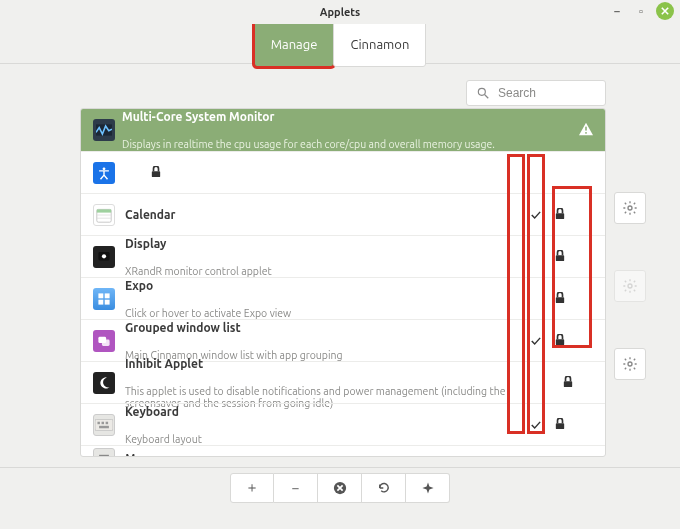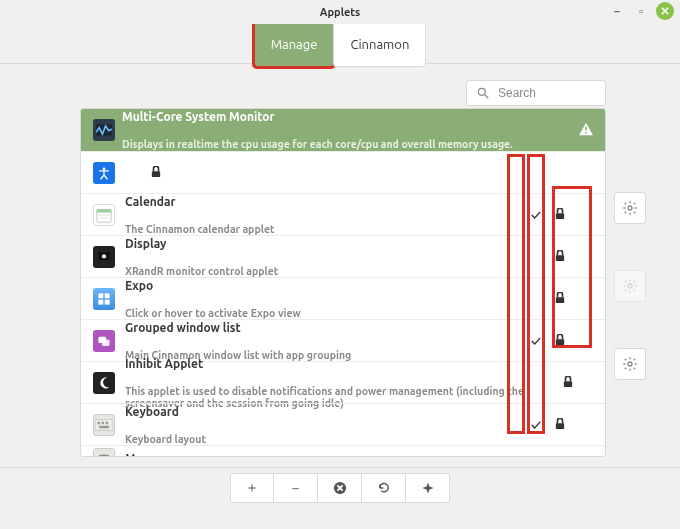--- a/index.html
+++ b/index.html
@@ -170,7 +170,6 @@
     color: var(--muted);
     line-height: 12px;
     margin-top: 14px;
-    font-weight: bold;
   }
   .row .tick {
     width: 14px;

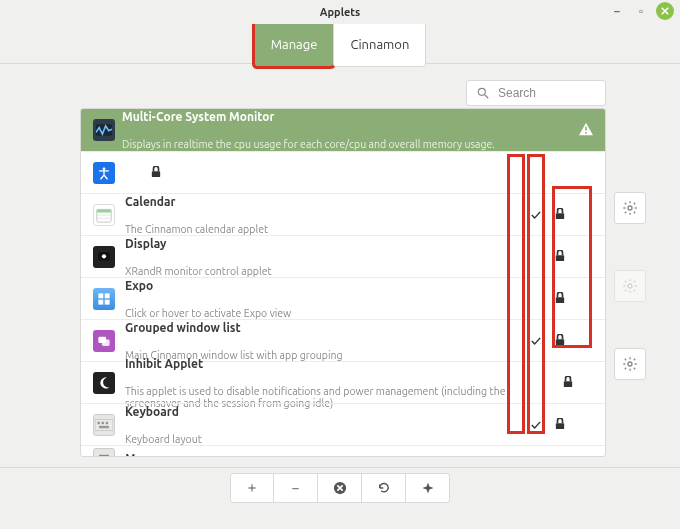--- a/index.html
+++ b/index.html
@@ -354,7 +354,6 @@
     </div>
     <div class="body">
       <div class="title">Calendar</div>
-      <div class="desc">The Cinnamon calendar applet</div>
     </div>
     <div class="tick">✓</div>
     <div class="lock">

